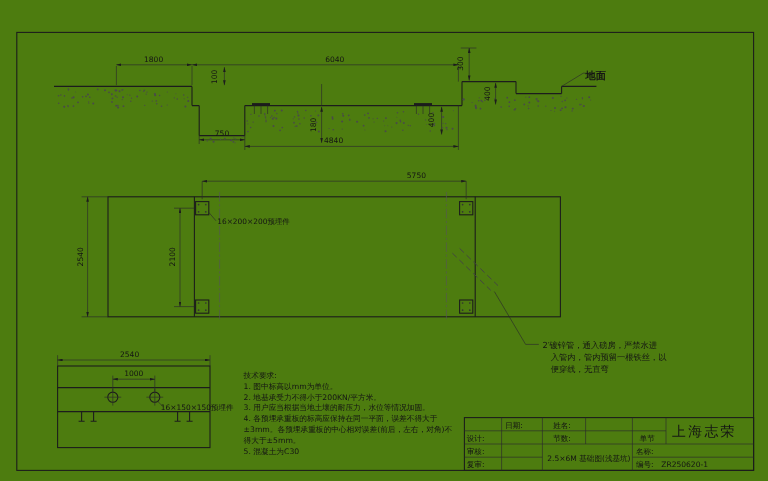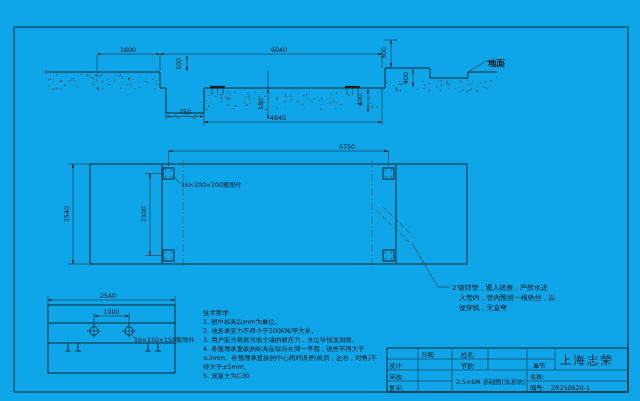--- a/index.html
+++ b/index.html
@@ -3,7 +3,7 @@
 <meta charset="utf-8">
 <style>
   html,body{margin:0;padding:0;background:#f8f8f7;}
-  #sheet{position:relative;width:640px;height:401px;background:#0ea5e9;overflow:hidden;text-decoration:underline;}
+  #sheet{position:relative;width:640px;height:401px;background:#4d7c0f;overflow:hidden;text-decoration:underline;}
   svg{display:block;}
   text{font-family:"DejaVu Sans",sans-serif;fill:#141414;}
   .ln{stroke:#1c1c1c;stroke-width:0.9;fill:none;}

